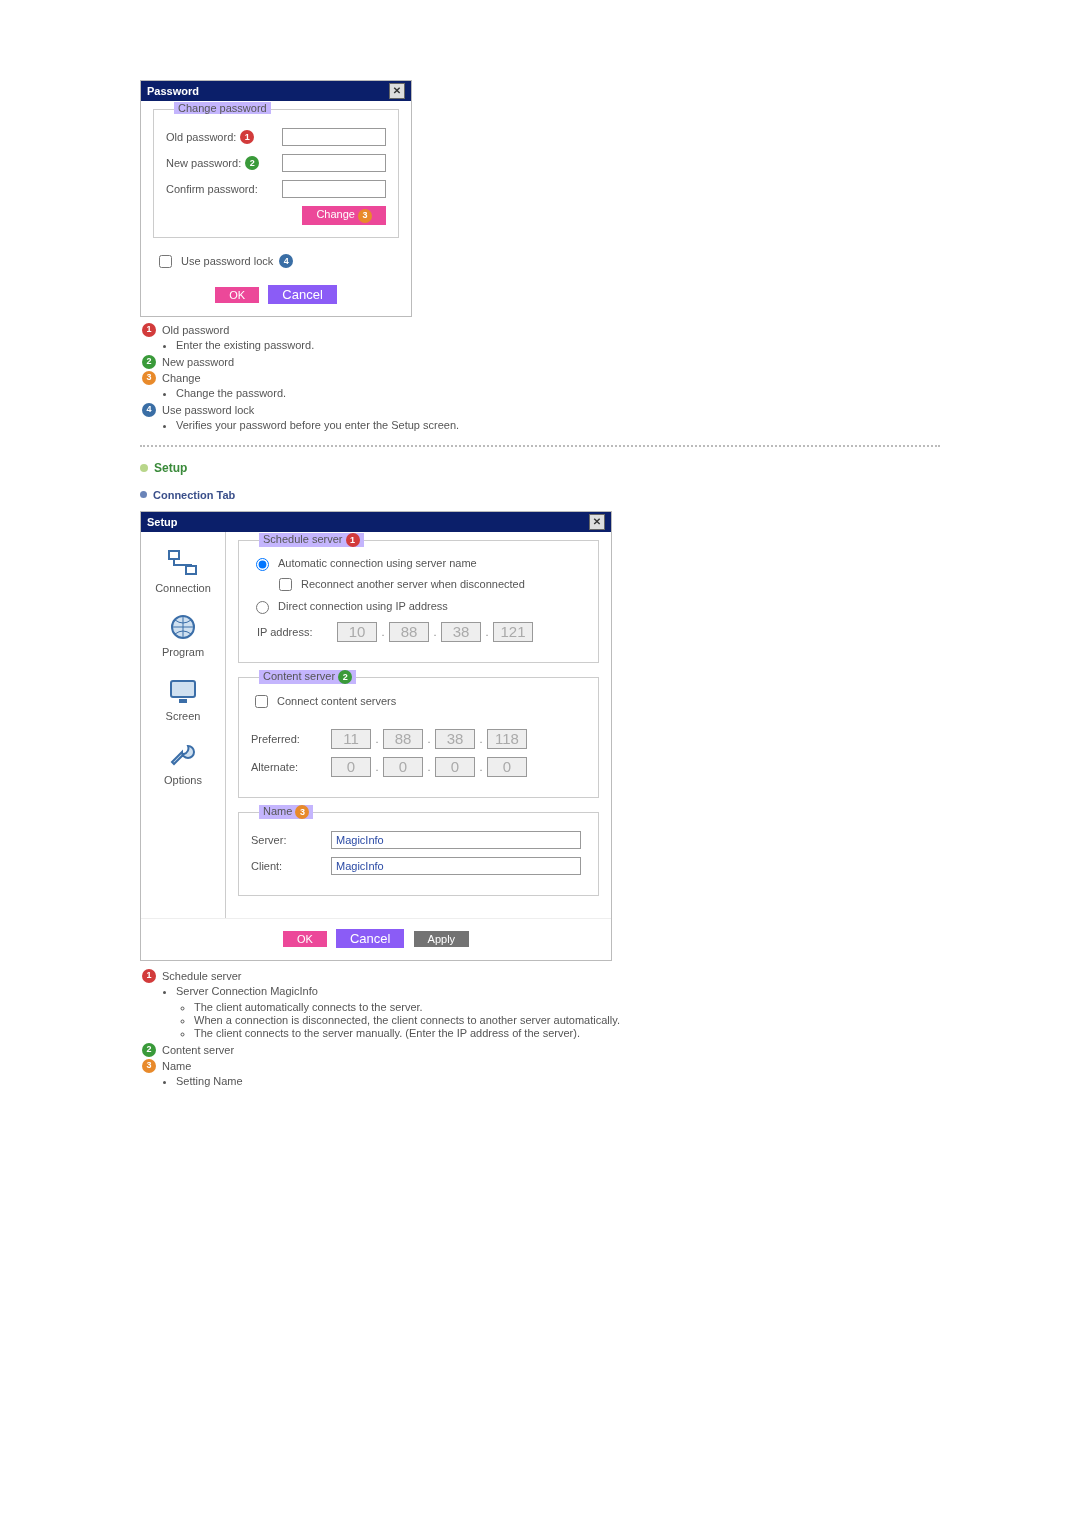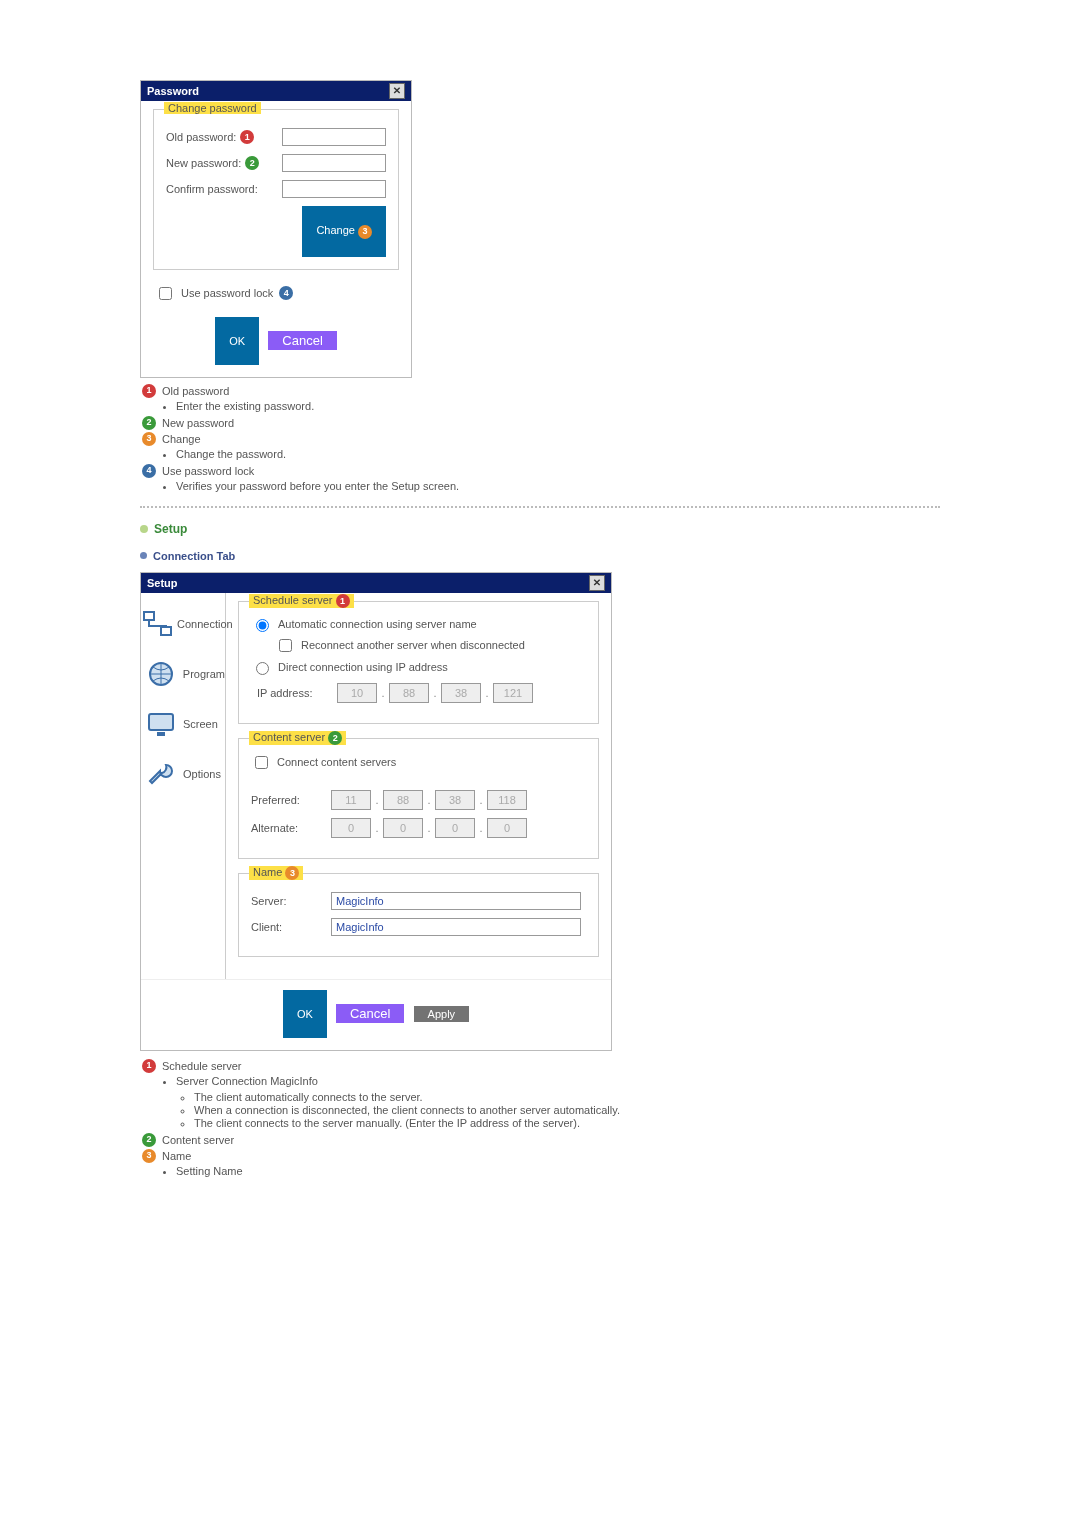--- a/index.html
+++ b/index.html
@@ -52,8 +52,8 @@
   .fieldset-legend {
     position: absolute;
     top: -8px;
-    left: 10px;
-    background: #fde047;
+    left: 20px;
+    background: #c4b5fd;
     padding: 0 4px;
     font-size: 11px;
     color: #555;

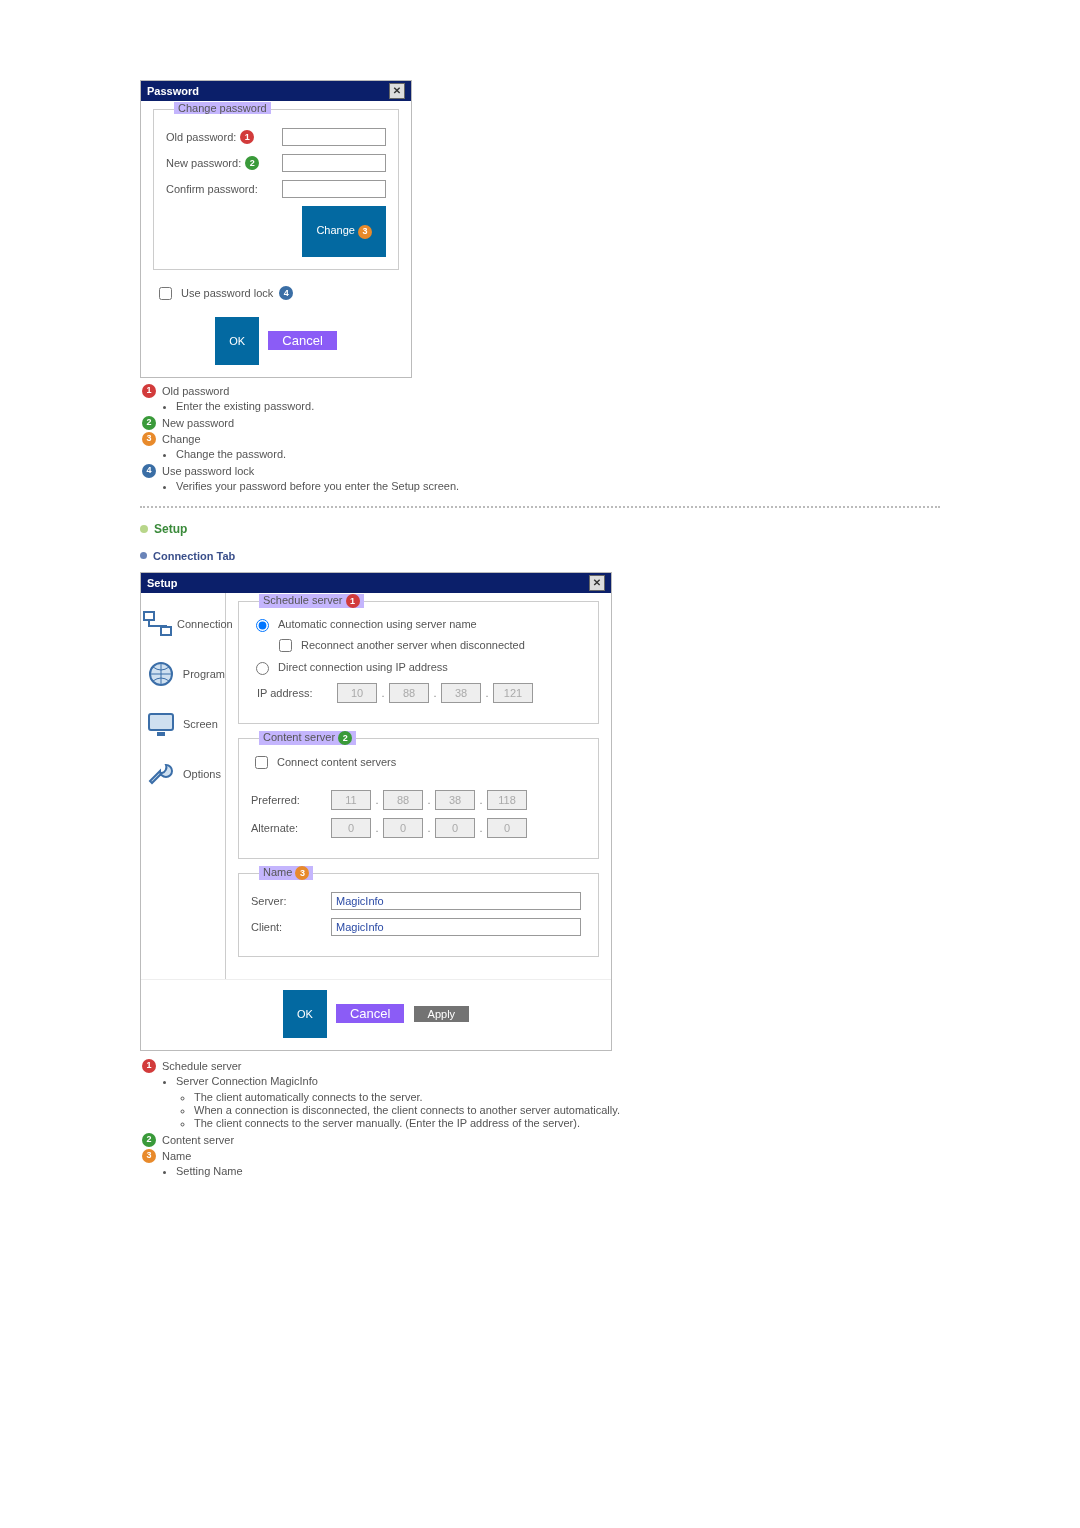--- a/index.html
+++ b/index.html
@@ -68,11 +68,11 @@
     padding: 0 2px;
   }
   .btn-green {
-    background: #0369a1;
+    background: #ec4899;
     color: #fff;
     border: none;
     font-size: 11px;
-    padding: 18px 14px;
+    padding: 2px 14px;
     cursor: pointer;
   }
   .btn-orange {

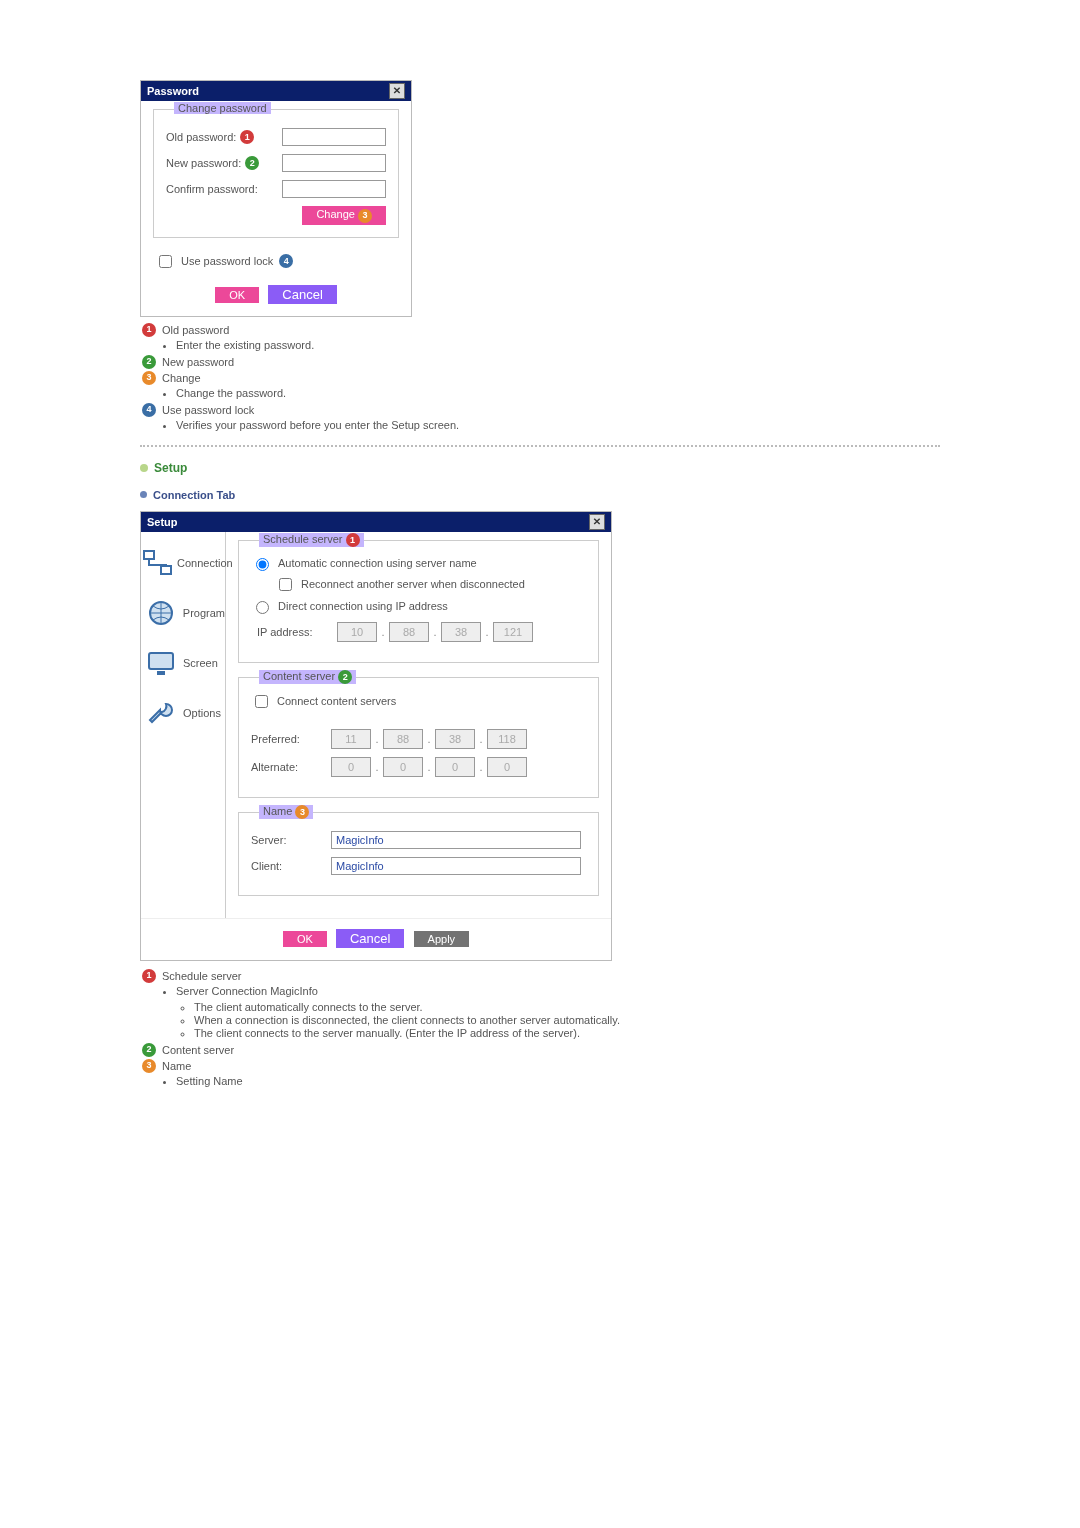--- a/index.html
+++ b/index.html
@@ -172,7 +172,7 @@
   }
   .tab {
     display: flex;
-    flex-direction: row;
+    flex-direction: column;
     align-items: center;
     gap: 2px;
     padding: 6px 0 10px 0;

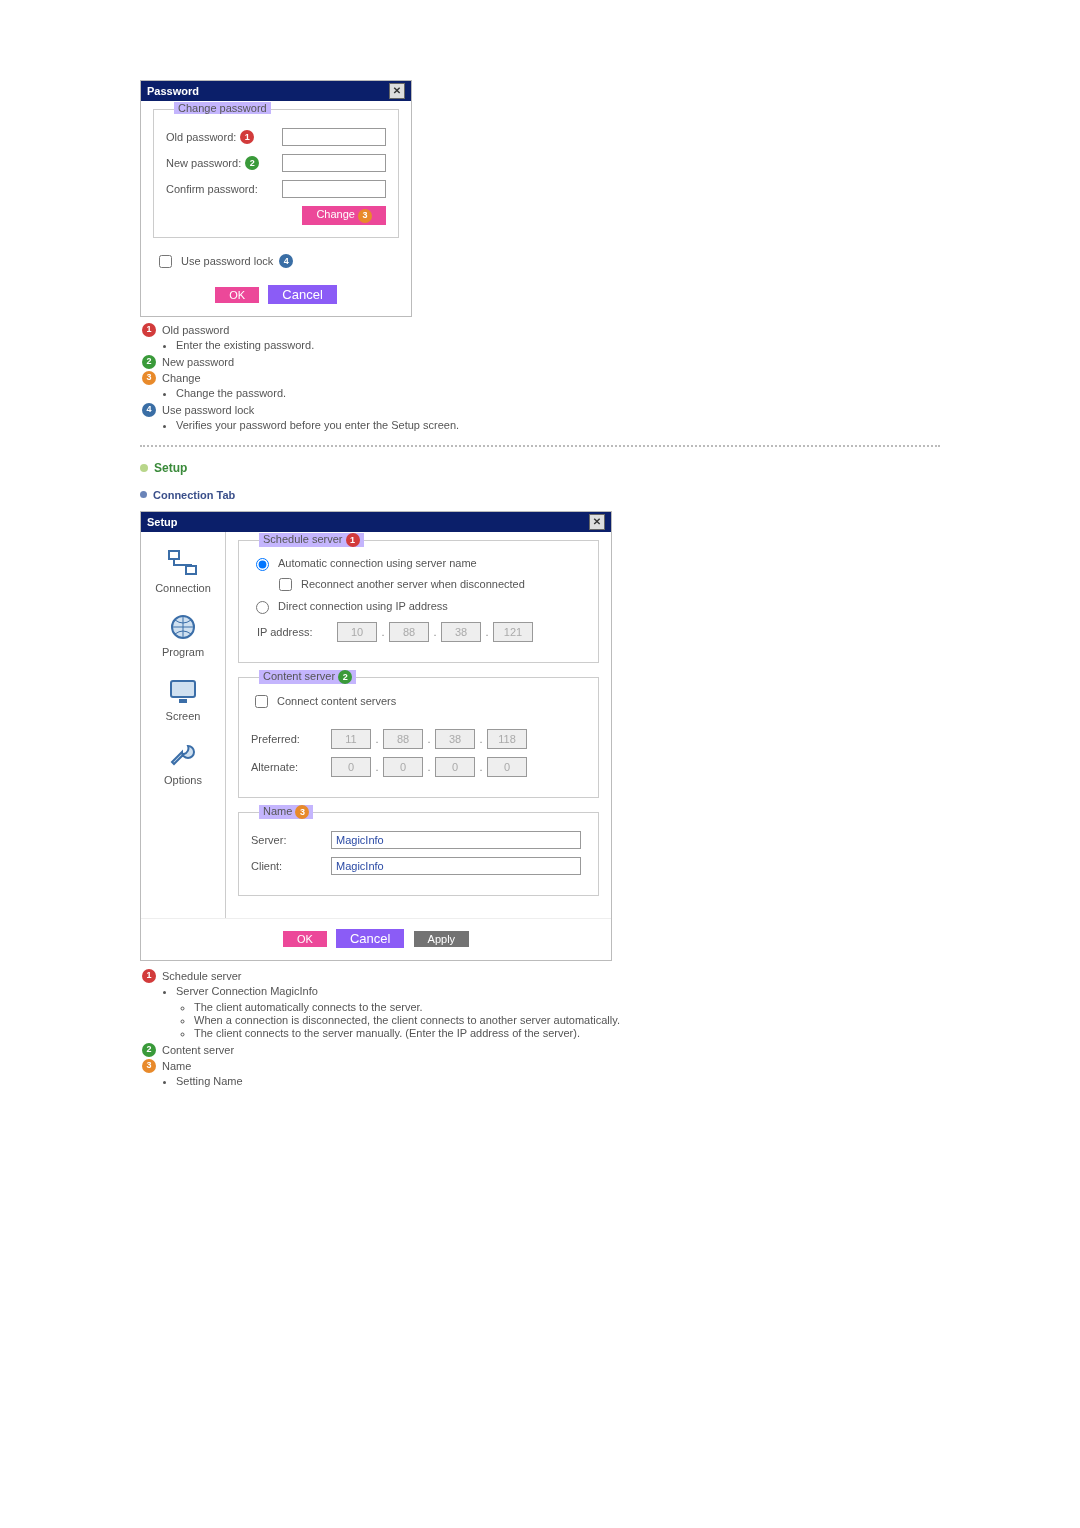--- a/index.html
+++ b/index.html
@@ -195,7 +195,7 @@
   .ip-box input {
     width: 34px; height: 16px;
     border: 1px solid #999; text-align: center;
-    font-size: 11px; color: #888;
+    font-size: 15px; color: #888;
   }
   .ip-box span.dot { color: #888; width: 8px; text-align: center; }
   .ip-disabled input { background: #eee; color: #aaa; }

